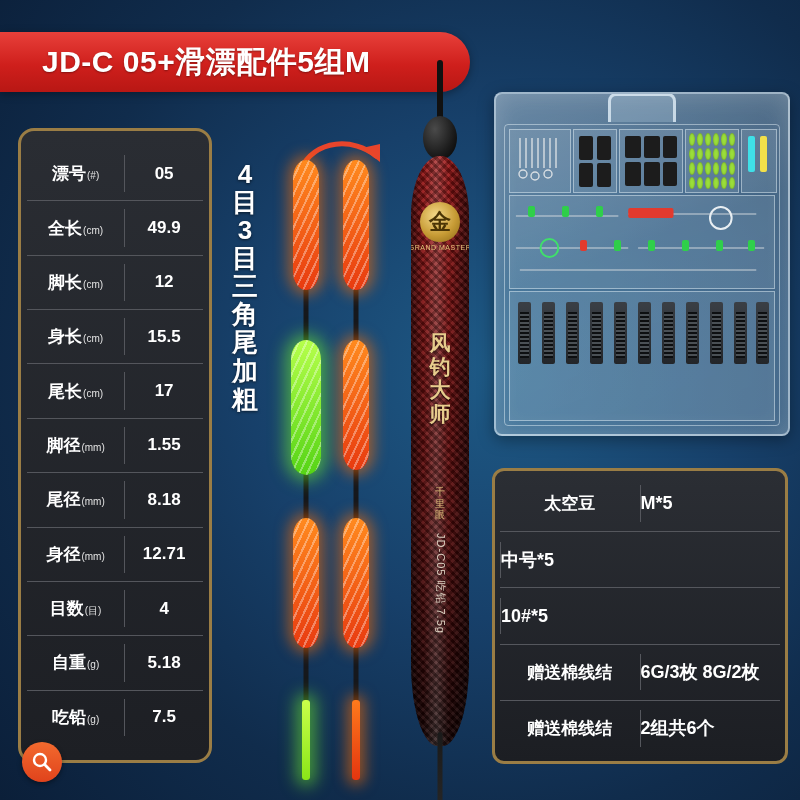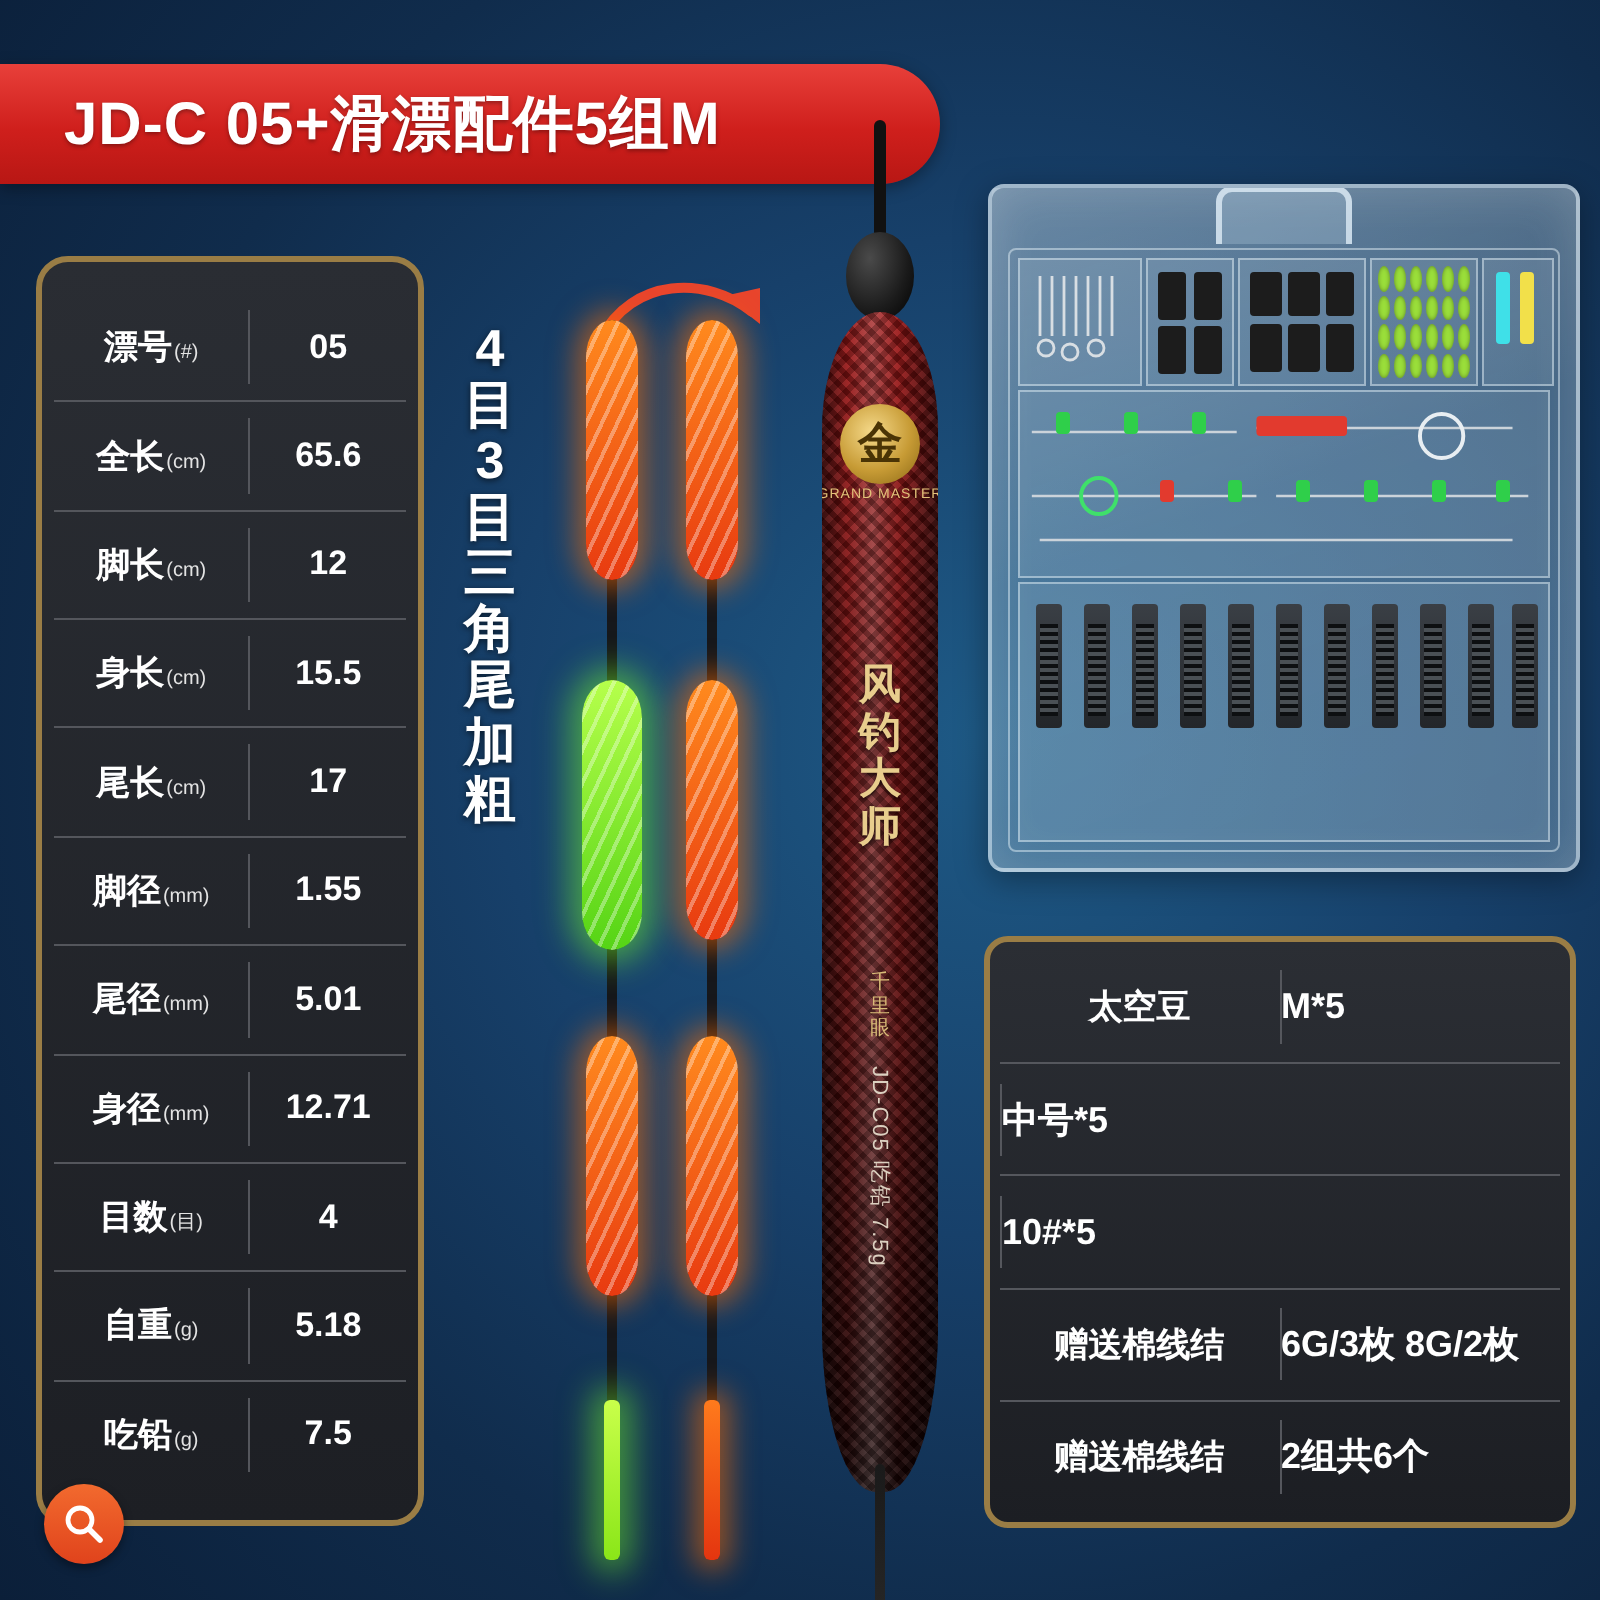--- a/index.html
+++ b/index.html
@@ -25,7 +25,7 @@
   }
   .title-banner span{
     color:#fff;font-size:30px;font-weight:bold;letter-spacing:.5px;
-    padding-left:32px;text-shadow:0 1px 2px rgba(0,0,0,.35);
+    padding-left:42px;text-shadow:0 1px 2px rgba(0,0,0,.35);
     white-space:nowrap;
   }
   

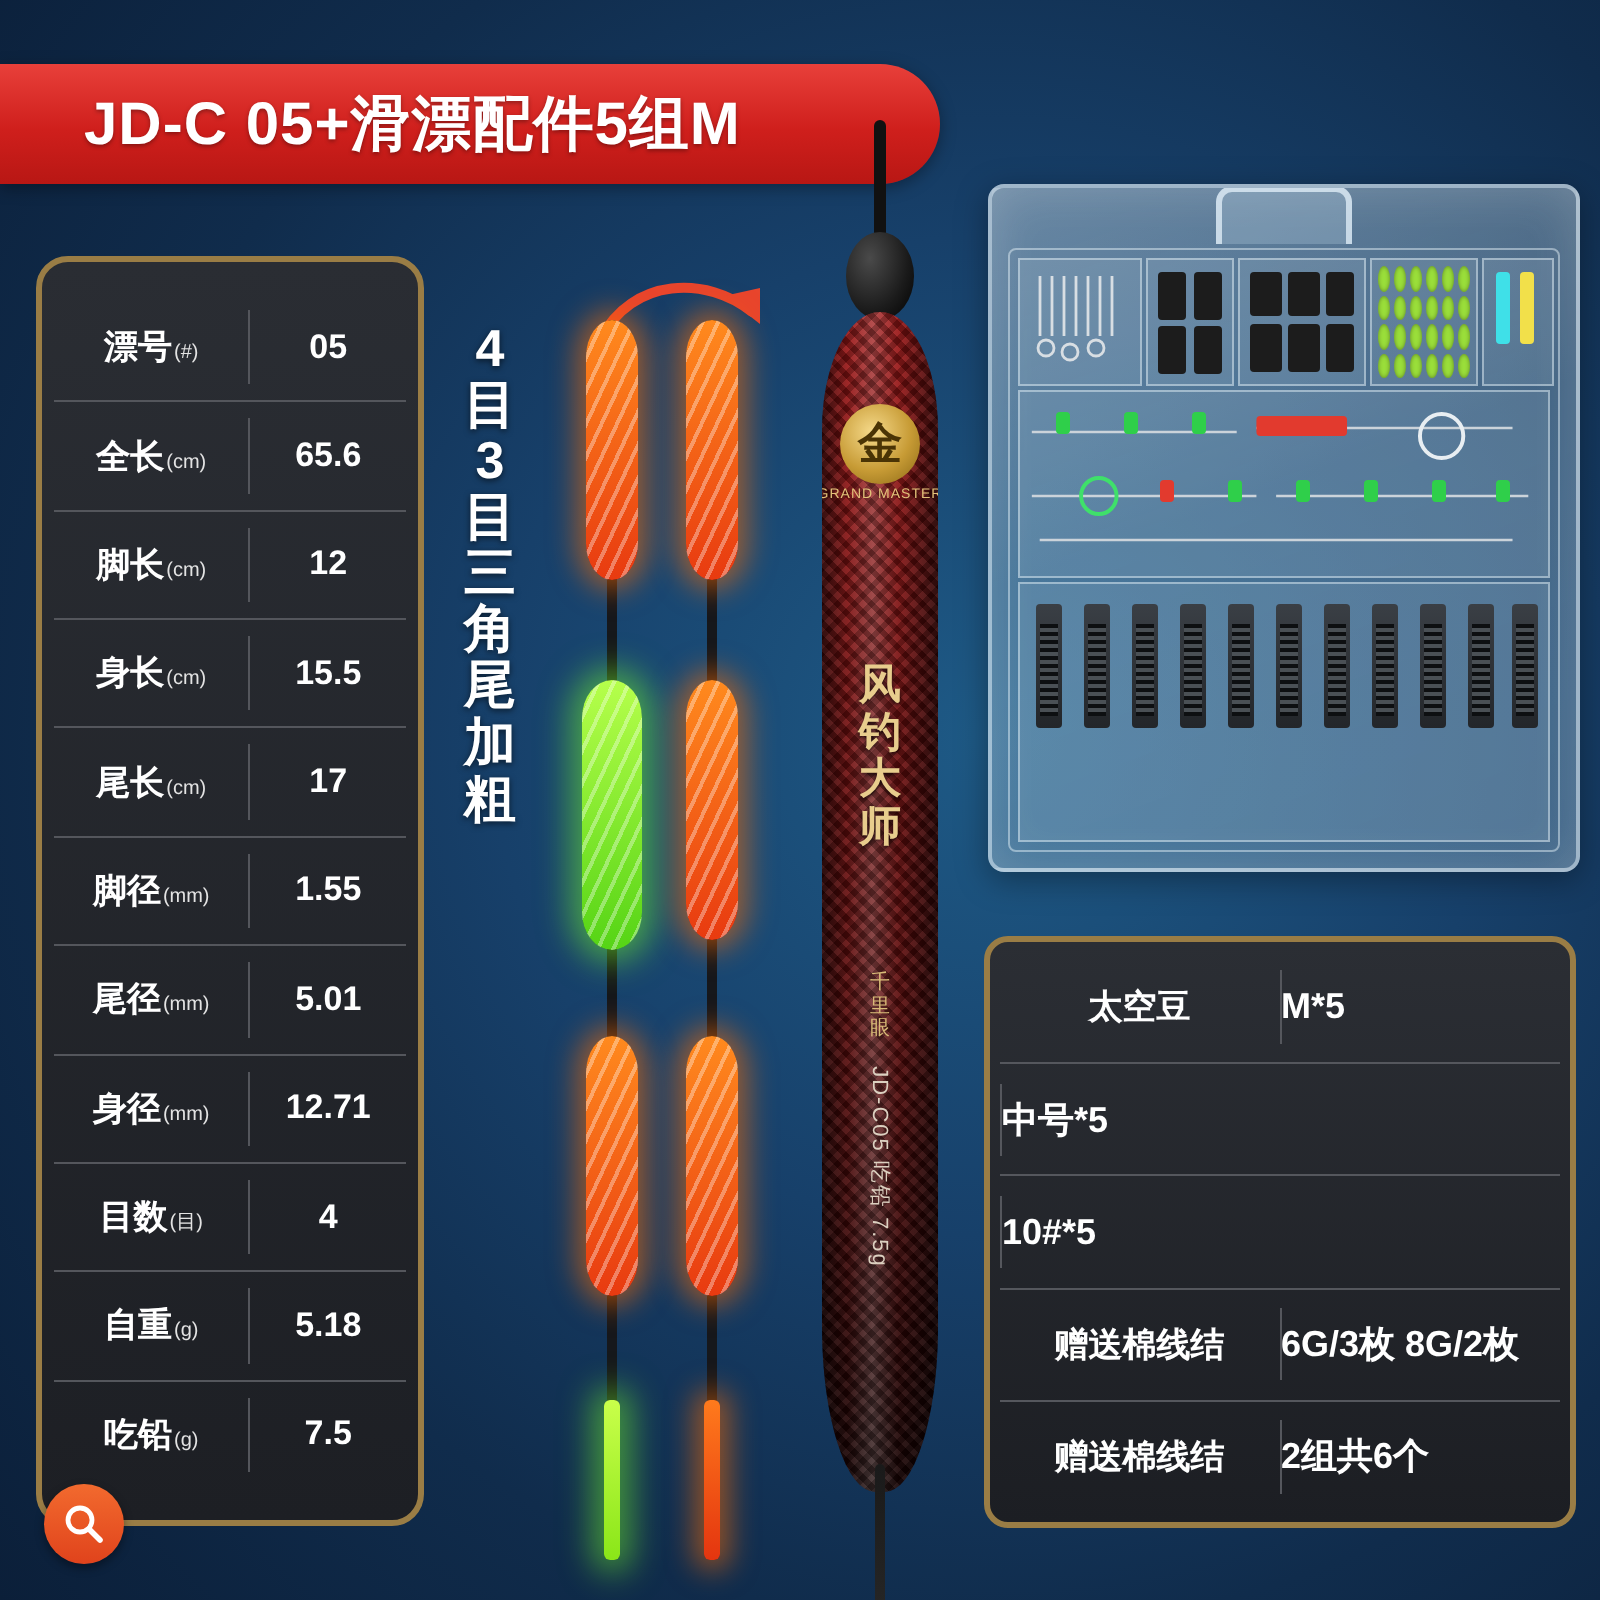--- a/index.html
+++ b/index.html
@@ -200,7 +200,7 @@
             <span class="spec-unit">(cm)</span>
           </div>
           <div class="spec-sep"></div>
-          <div class="spec-value">65.6</div>
+          <div class="spec-value">49.9</div>
         </div>
         <div class="spec-row">
           <div class="spec-label">

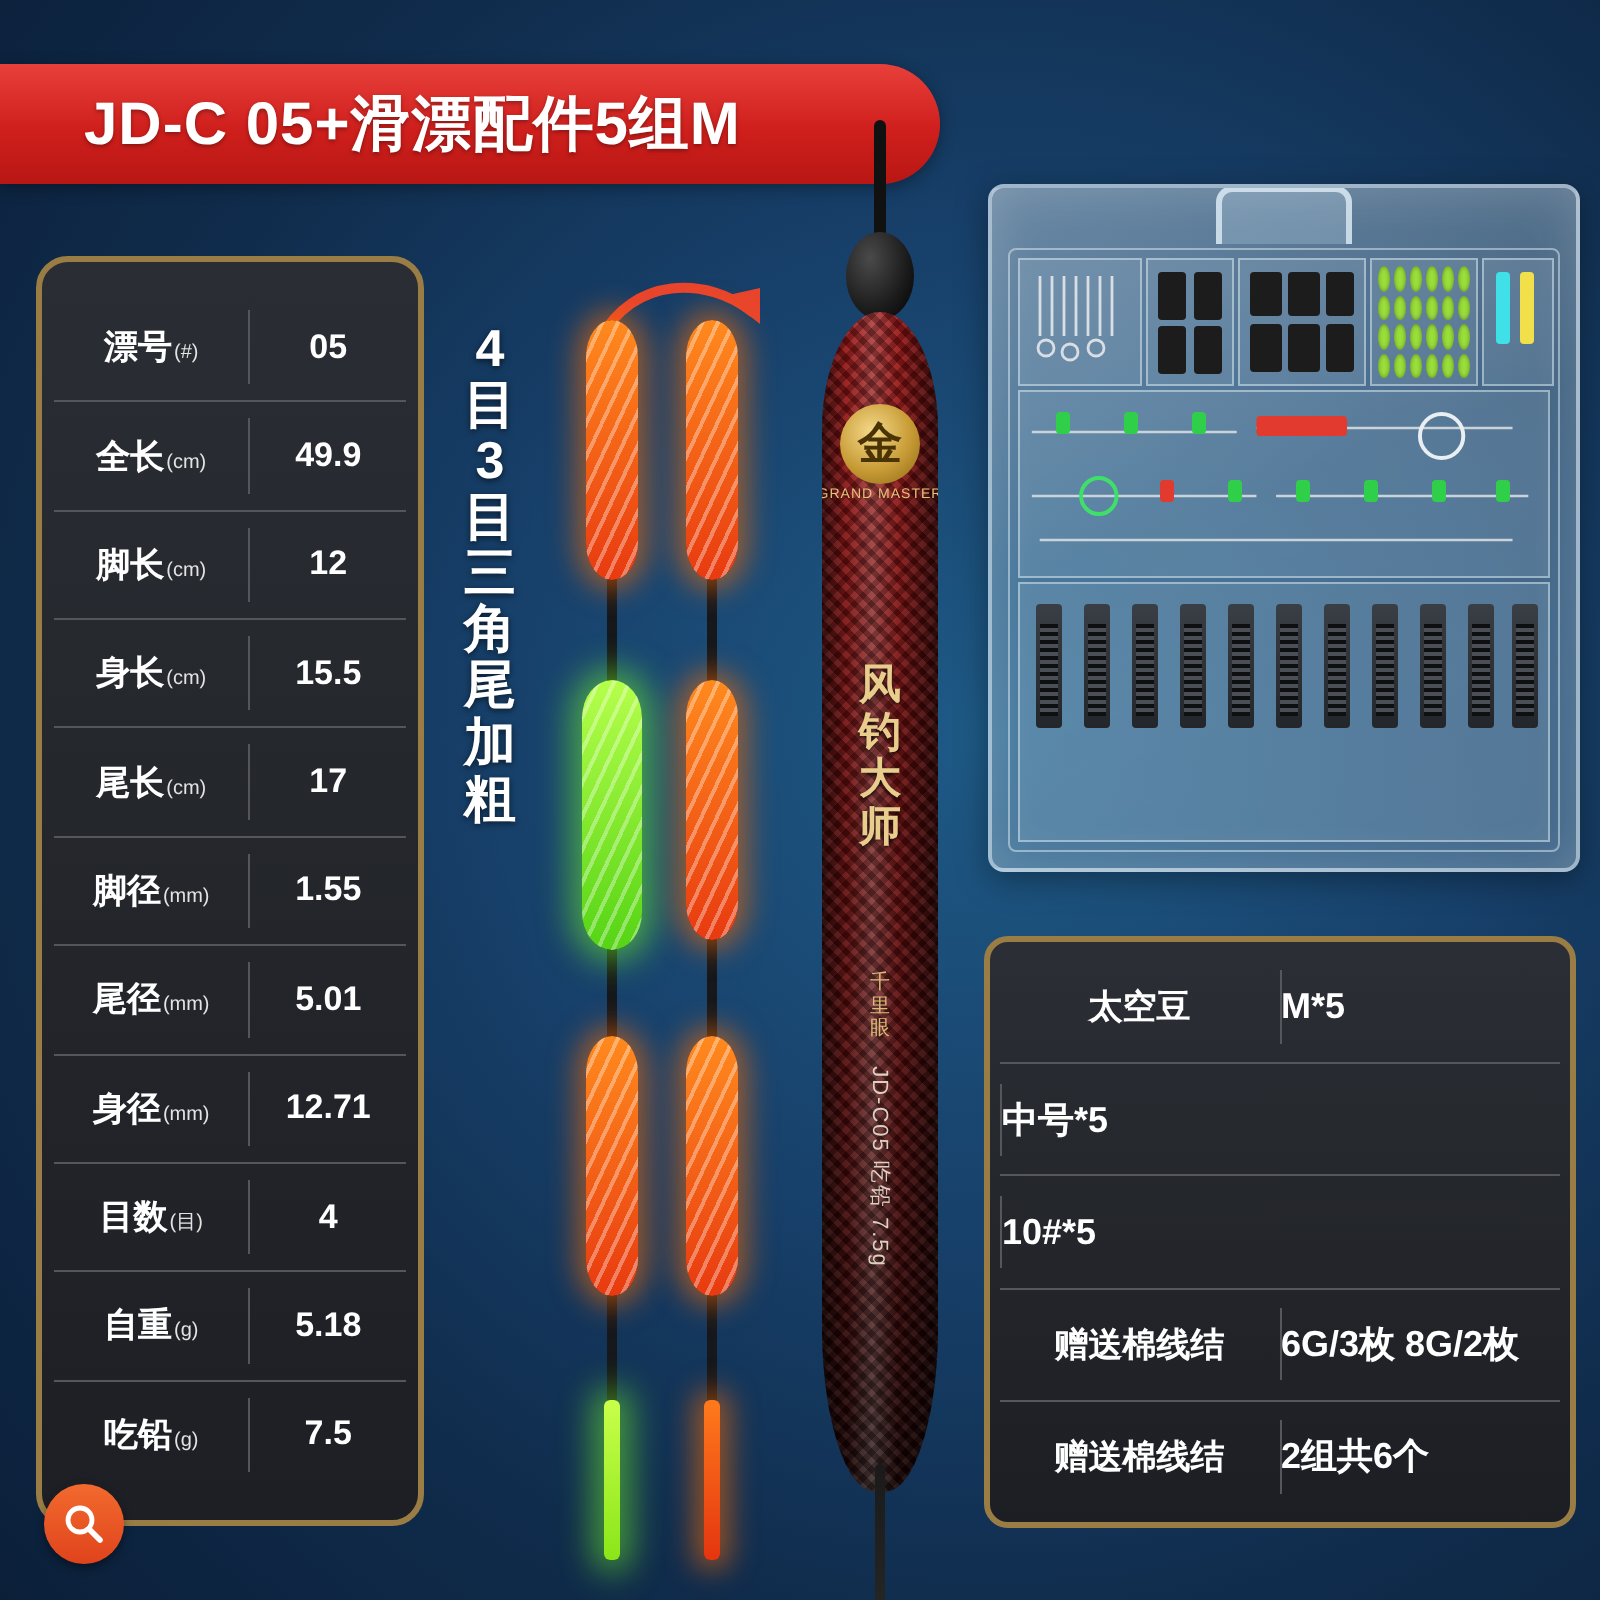--- a/index.html
+++ b/index.html
@@ -240,7 +240,7 @@
             <span class="spec-unit">(mm)</span>
           </div>
           <div class="spec-sep"></div>
-          <div class="spec-value">5.01</div>
+          <div class="spec-value">8.18</div>
         </div>
         <div class="spec-row">
           <div class="spec-label">

